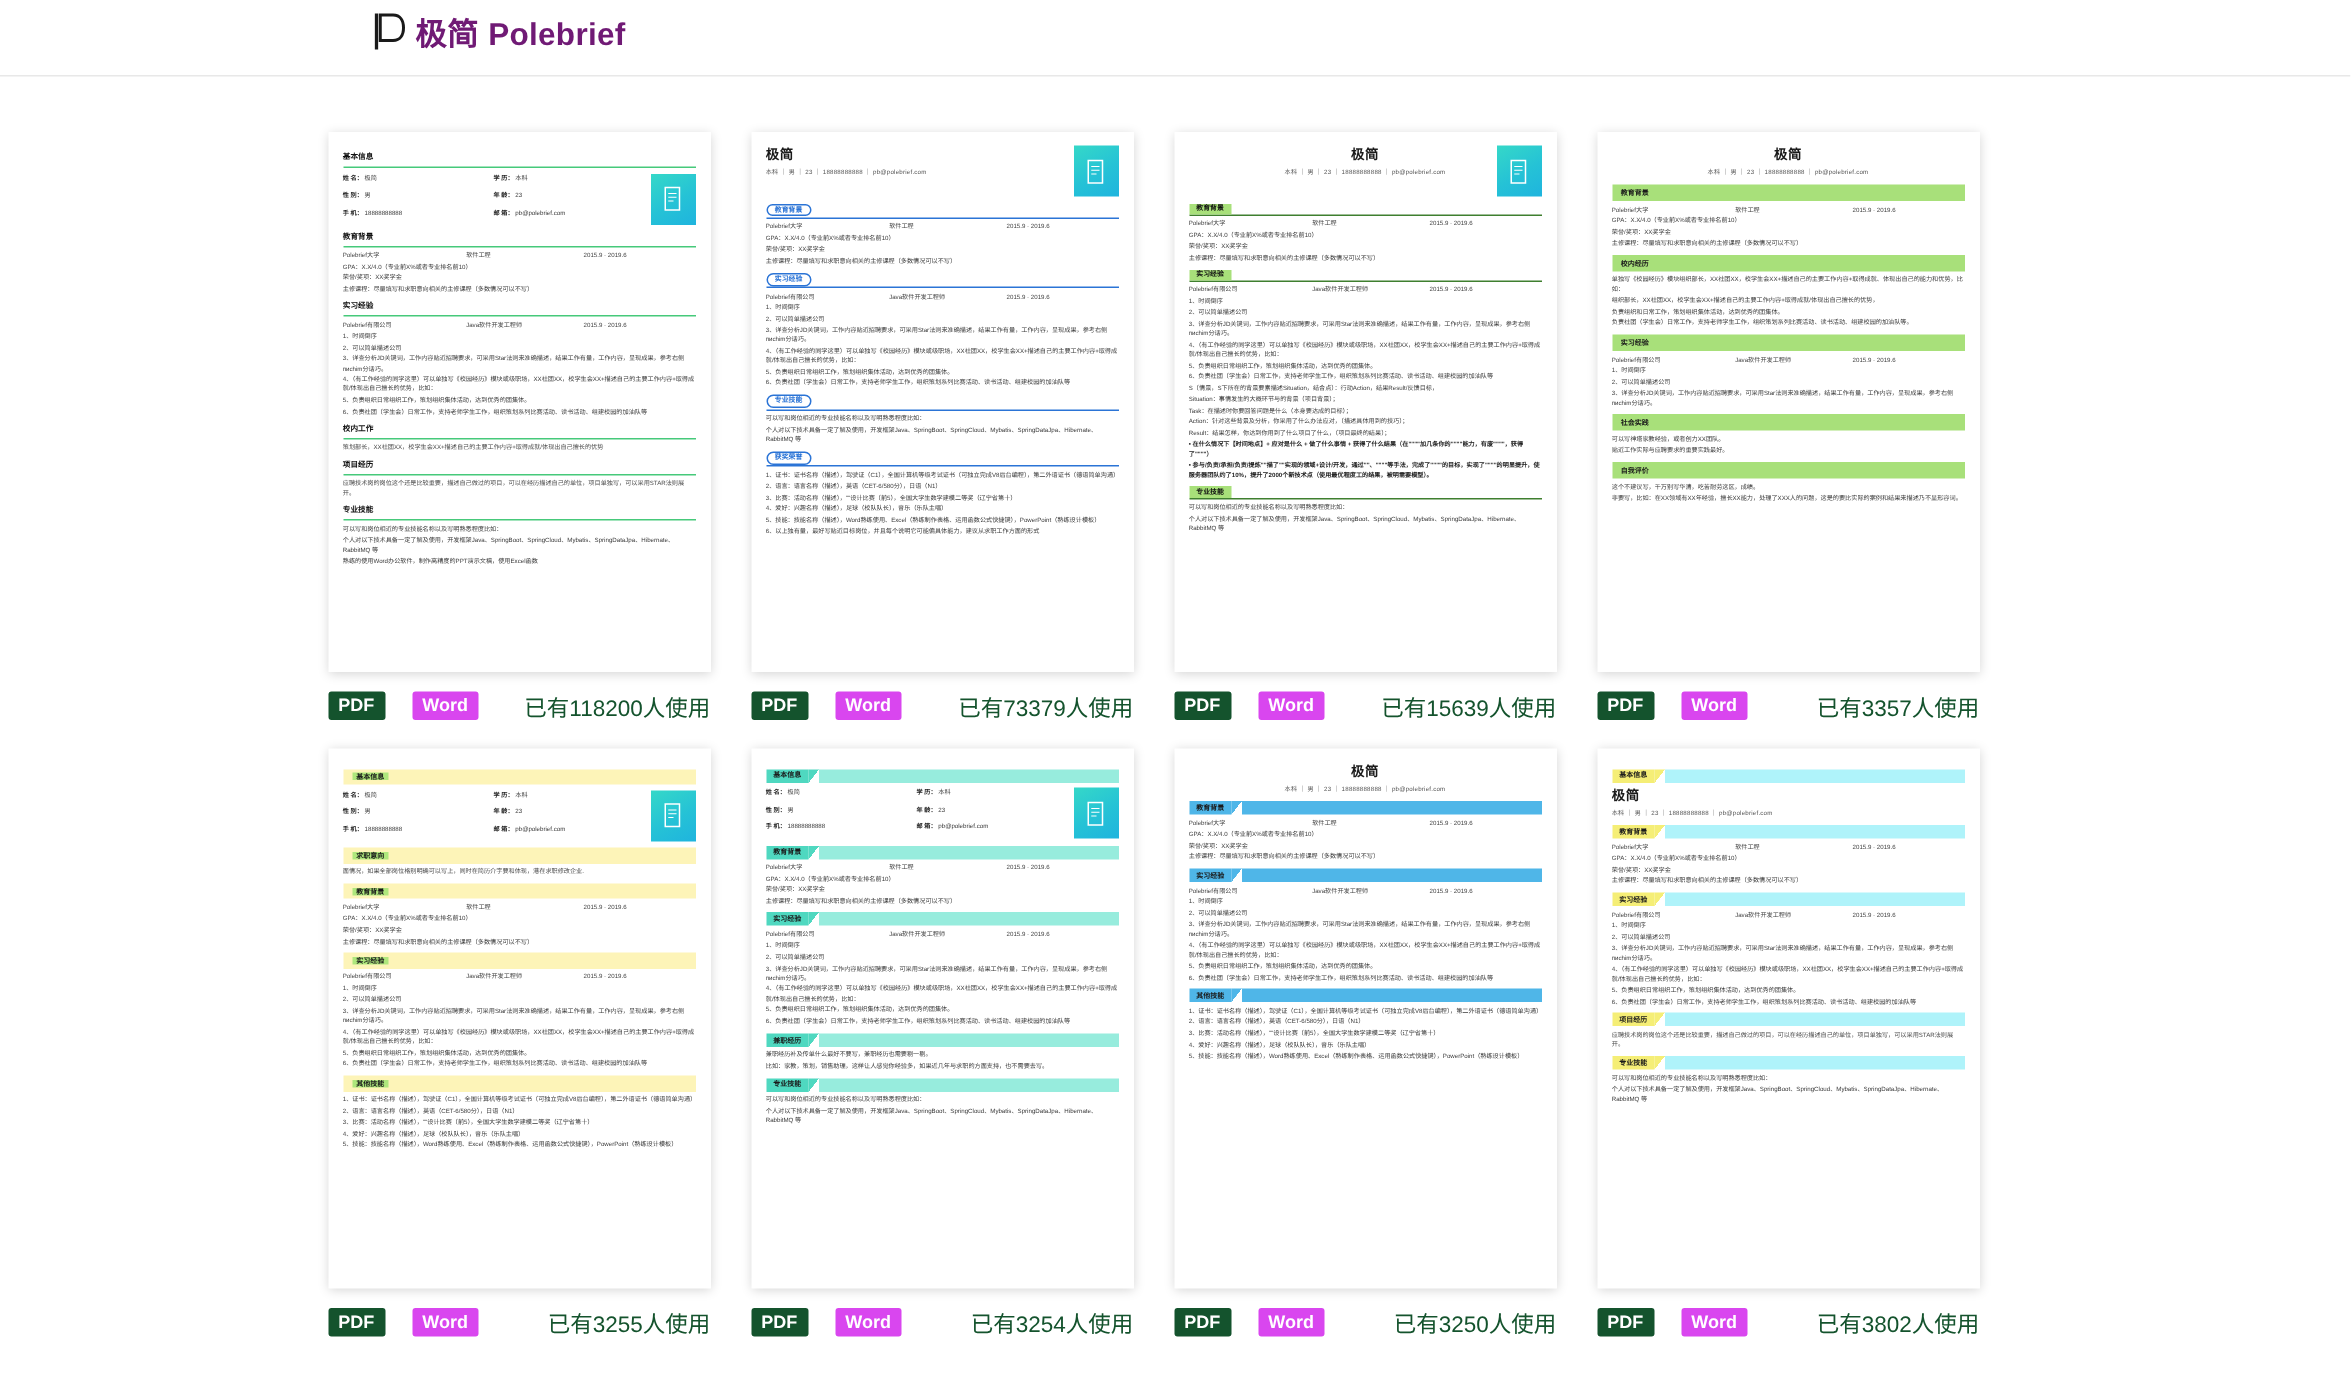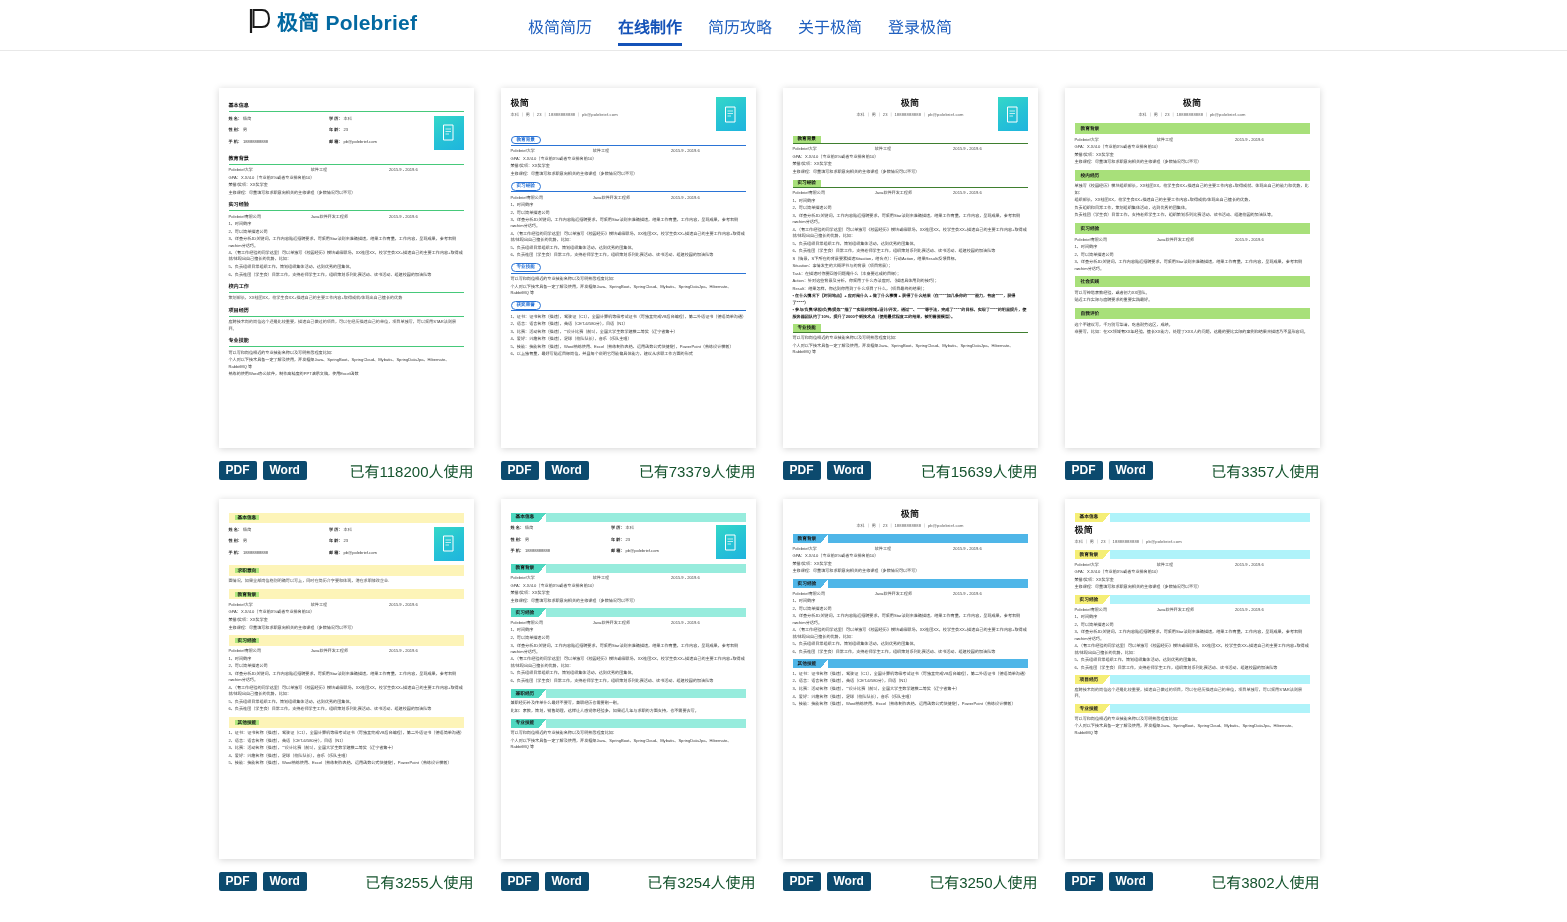--- a/index.html
+++ b/index.html
@@ -36,7 +36,7 @@
   .brand-text {
     font-size: 21px;
     font-weight: bold;
-    color: #0369a1;
+    color: #701a75;
     letter-spacing: .2px;
     white-space: nowrap;
   }

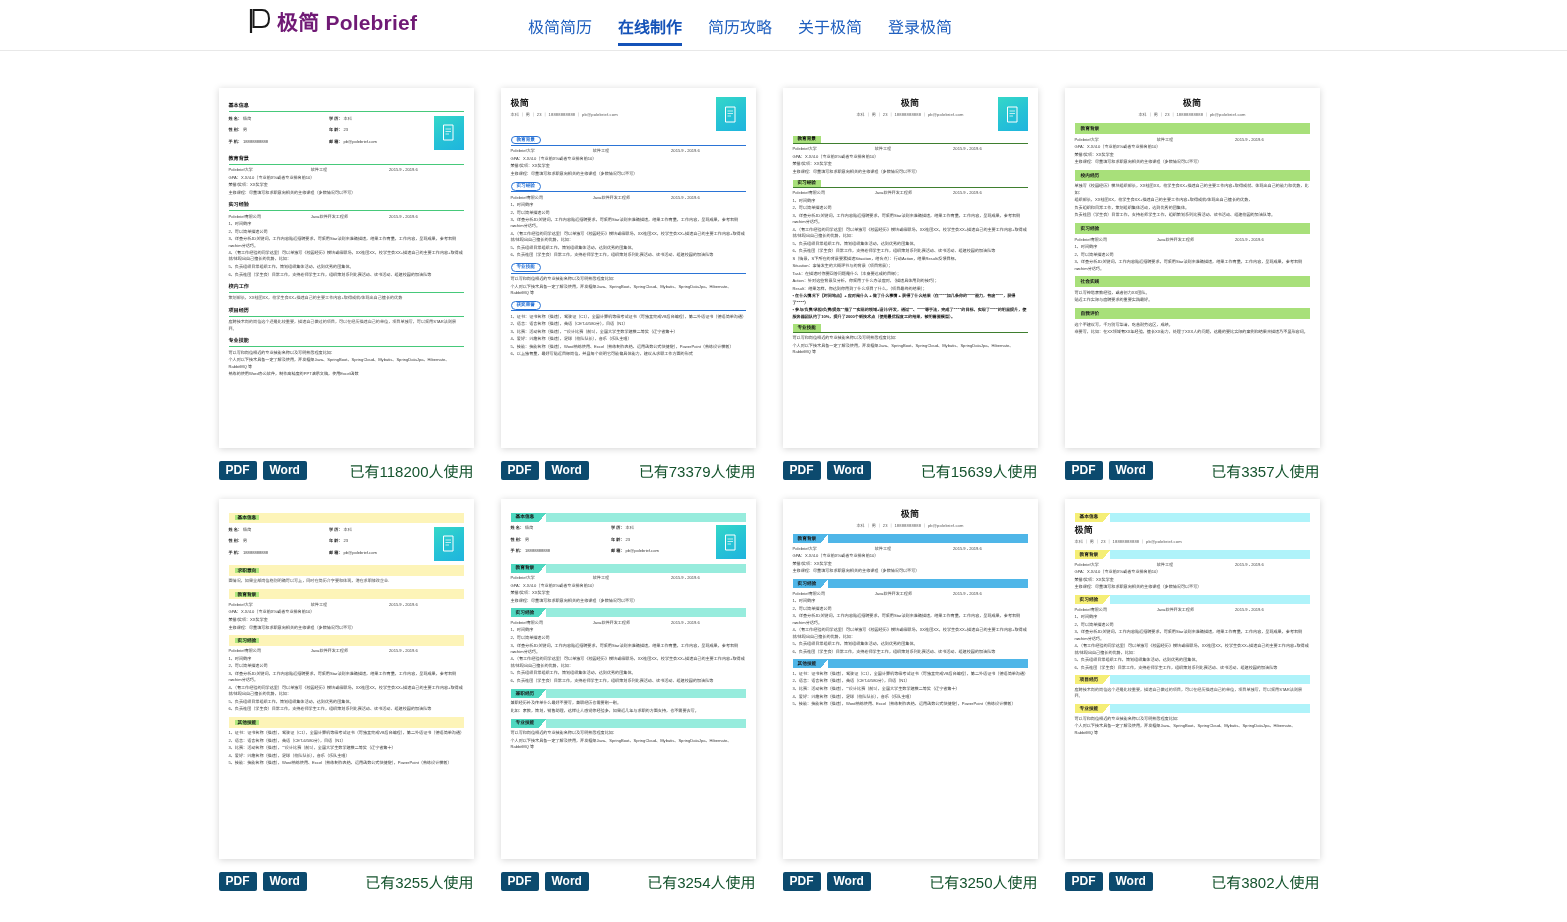--- a/index.html
+++ b/index.html
@@ -288,13 +288,6 @@
     </svg>
     <span class="brand-text">极简 Polebrief</span>
   </div>
-  <nav class="main-nav">
-    <span class="nav-item">极简简历</span>
-    <span class="nav-item active">在线制作</span>
-    <span class="nav-item">简历攻略</span>
-    <span class="nav-item">关于极简</span>
-    <span class="nav-item">登录极简</span>
-  </nav>
 </div>
 
 <div class="content">

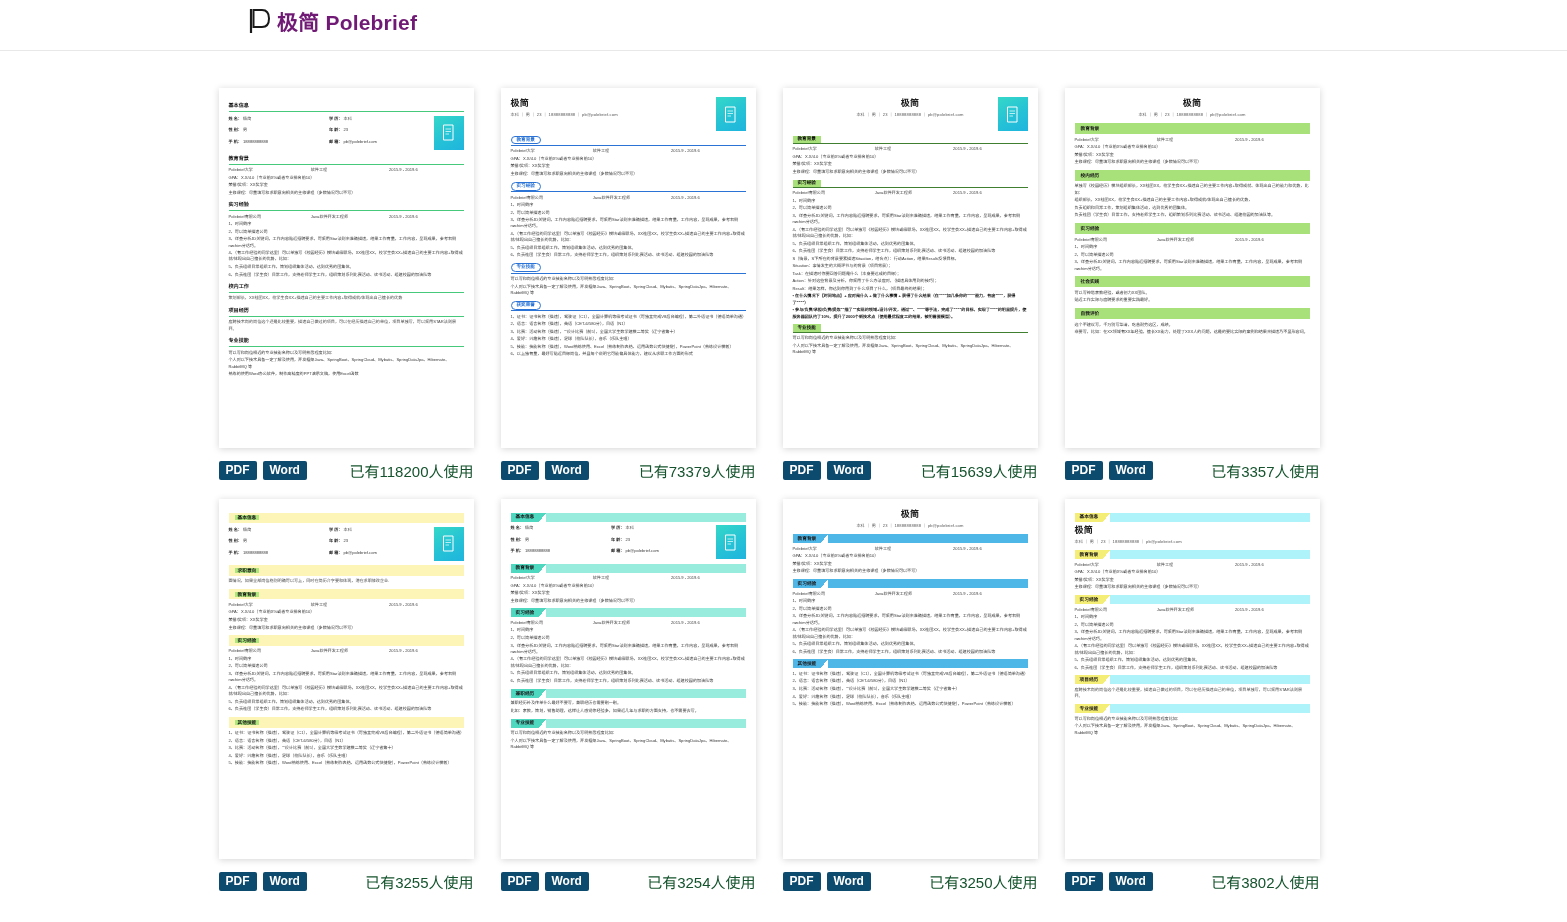--- a/index.html
+++ b/index.html
@@ -113,7 +113,7 @@
     line-height: 1;
     cursor: pointer;
   }
-  .badge.pdf { background: #0c4a6e; margin-right: 6px; }
+  .badge.pdf { background: #14532d; margin-right: 18px; }
   .badge.word { background: #0c4a6e; }
   .use-count {
     margin-left: auto;

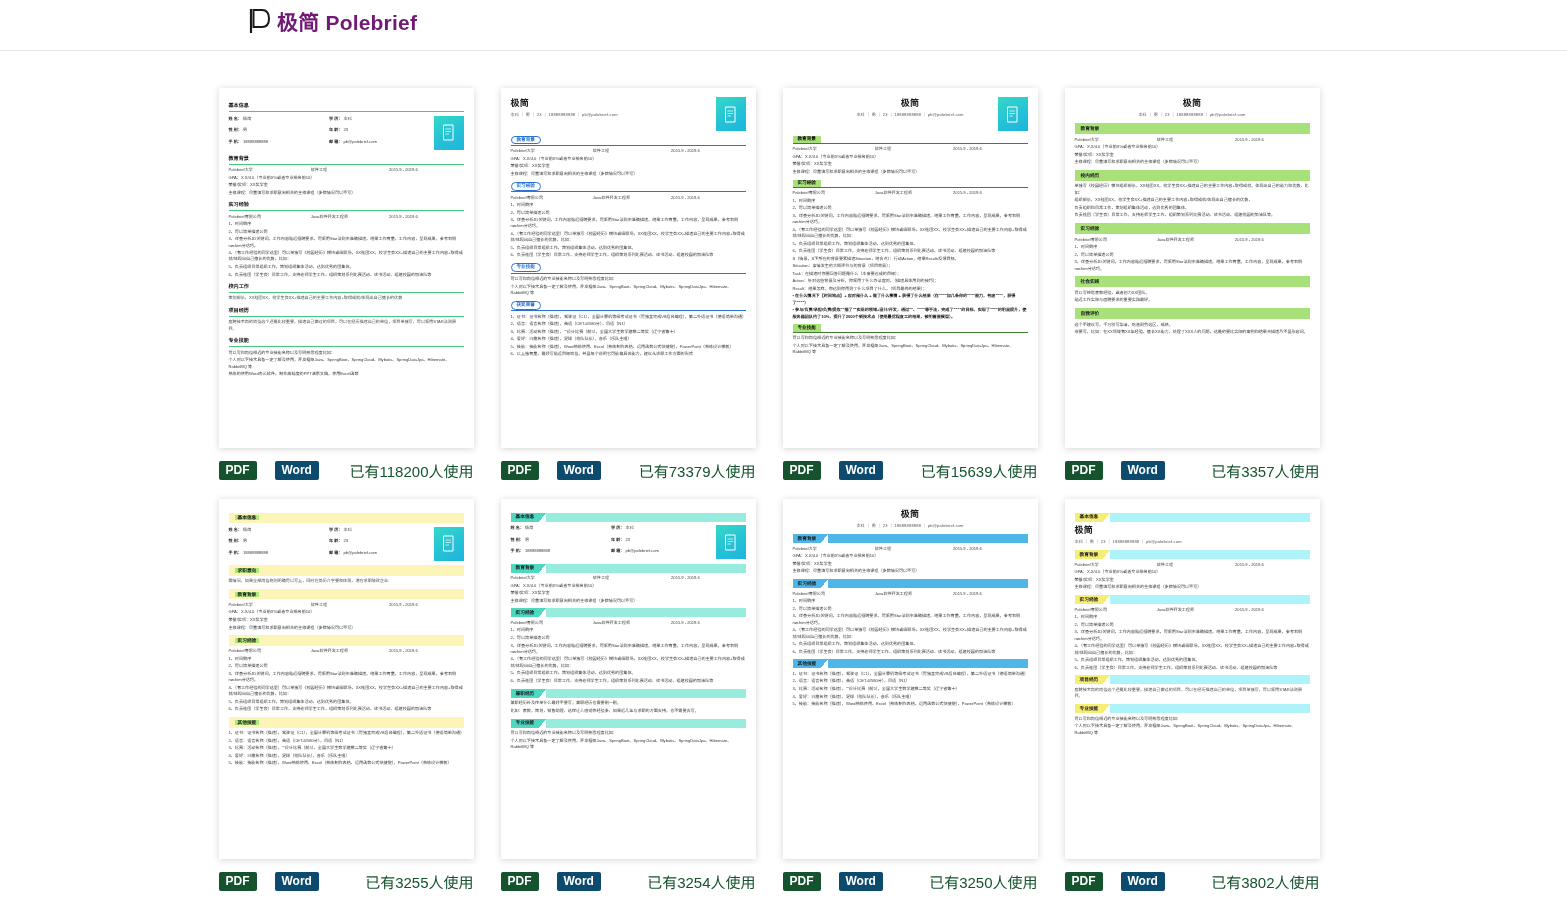--- a/index.html
+++ b/index.html
@@ -114,7 +114,7 @@
     cursor: pointer;
   }
   .badge.pdf { background: #14532d; margin-right: 18px; }
-  .badge.word { background: #0c4a6e; }
+  .badge.word { background: #d946ef; }
   .use-count {
     margin-left: auto;
     font-size: 15px;

